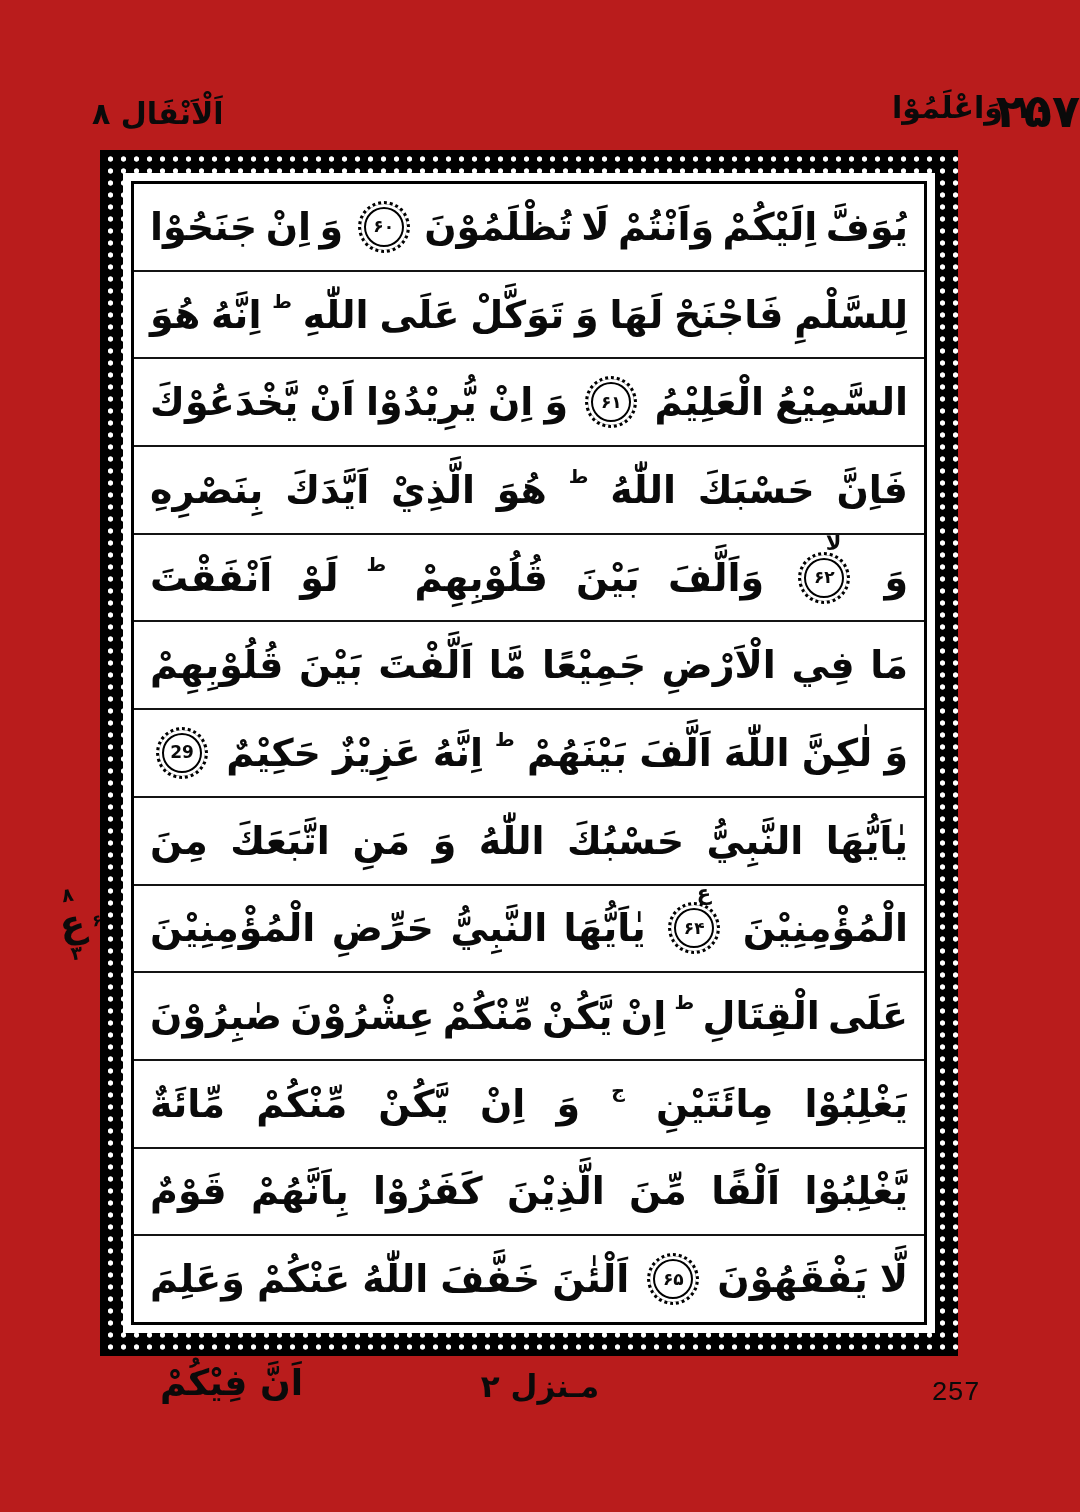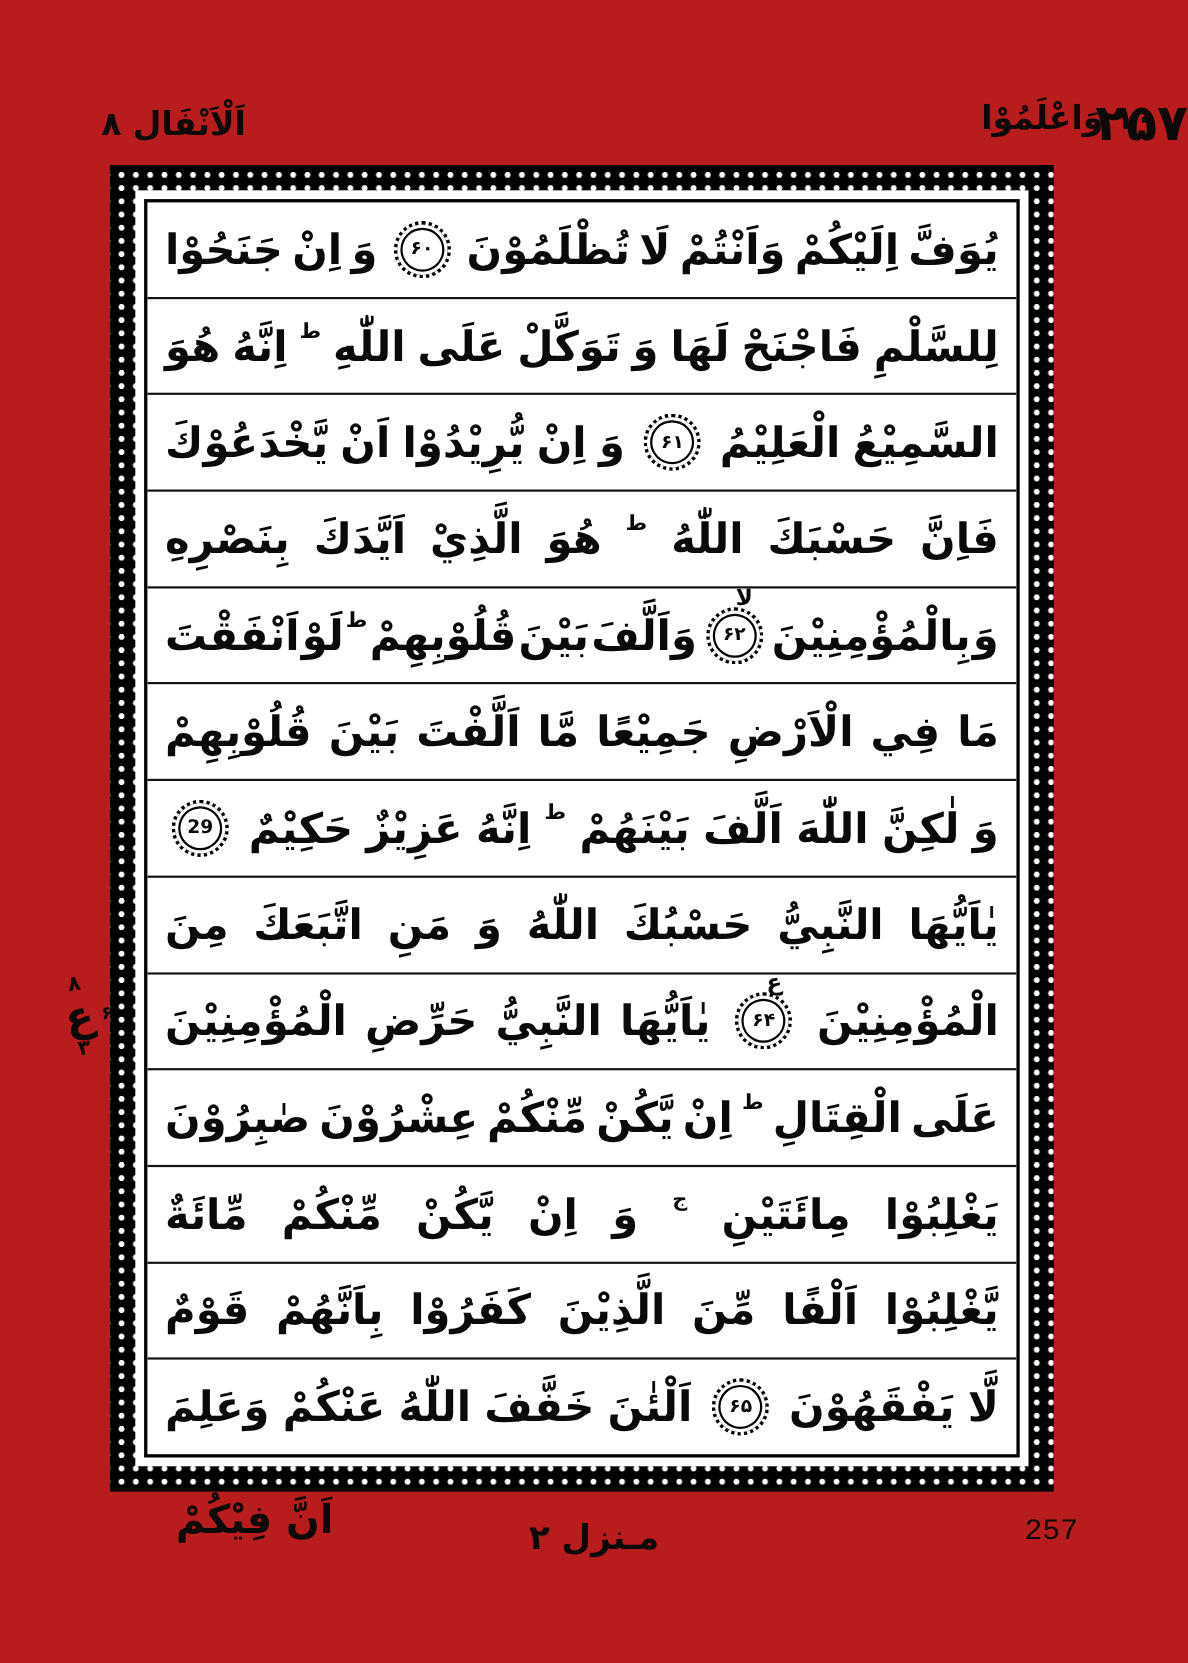--- a/index.html
+++ b/index.html
@@ -121,7 +121,6 @@
           </div>
           <div class="row" dir="rtl" style="font-size: 38px;">
             <span class="word">وَ</span>
-            <span class="word">بِالْمُؤْمِنِيْنَ</span>
             <span class="ayah">
               <span class="num">۶۲</span>
               <span class="sup">لا</span>

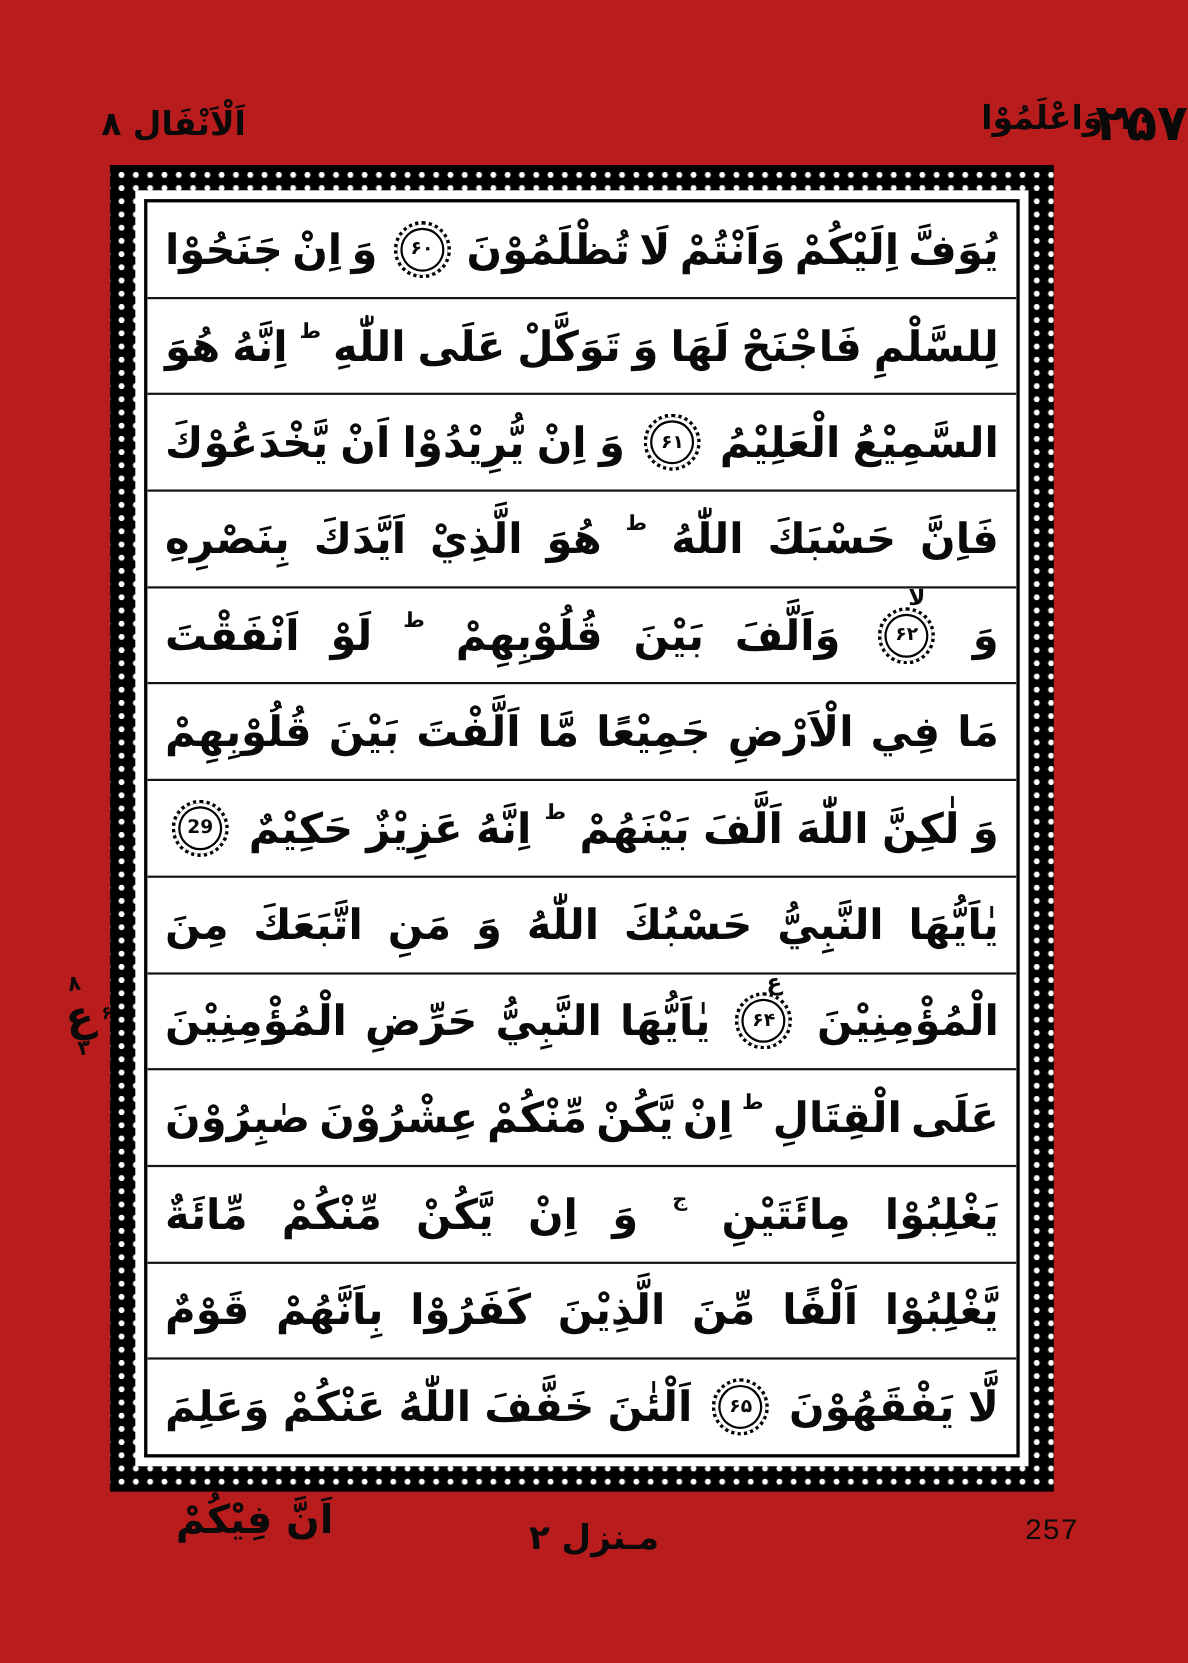--- a/index.html
+++ b/index.html
@@ -51,7 +51,7 @@
   .margin-marker .ain .inner{position:absolute;font-size:16px;right:-4px;top:12px;}
   
   .ftr-catchword{position:absolute;left:160px;top:1362px;font-size:36px;font-weight:bold;direction:rtl;text-align:center;}
-  .ftr-manzil{position:absolute;left:0;right:0;top:1368px;text-align:center;font-size:31px;font-weight:bold;direction:rtl;margin-top:12px;}
+  .ftr-manzil{position:absolute;left:0;right:0;top:1368px;text-align:center;font-size:31px;font-weight:bold;direction:rtl;}
   .ftr-page{position:absolute;right:100px;top:1378px;font-size:27px;font-family:Liberation Mono, monospace;direction:ltr;}
 </style>
 </head>

